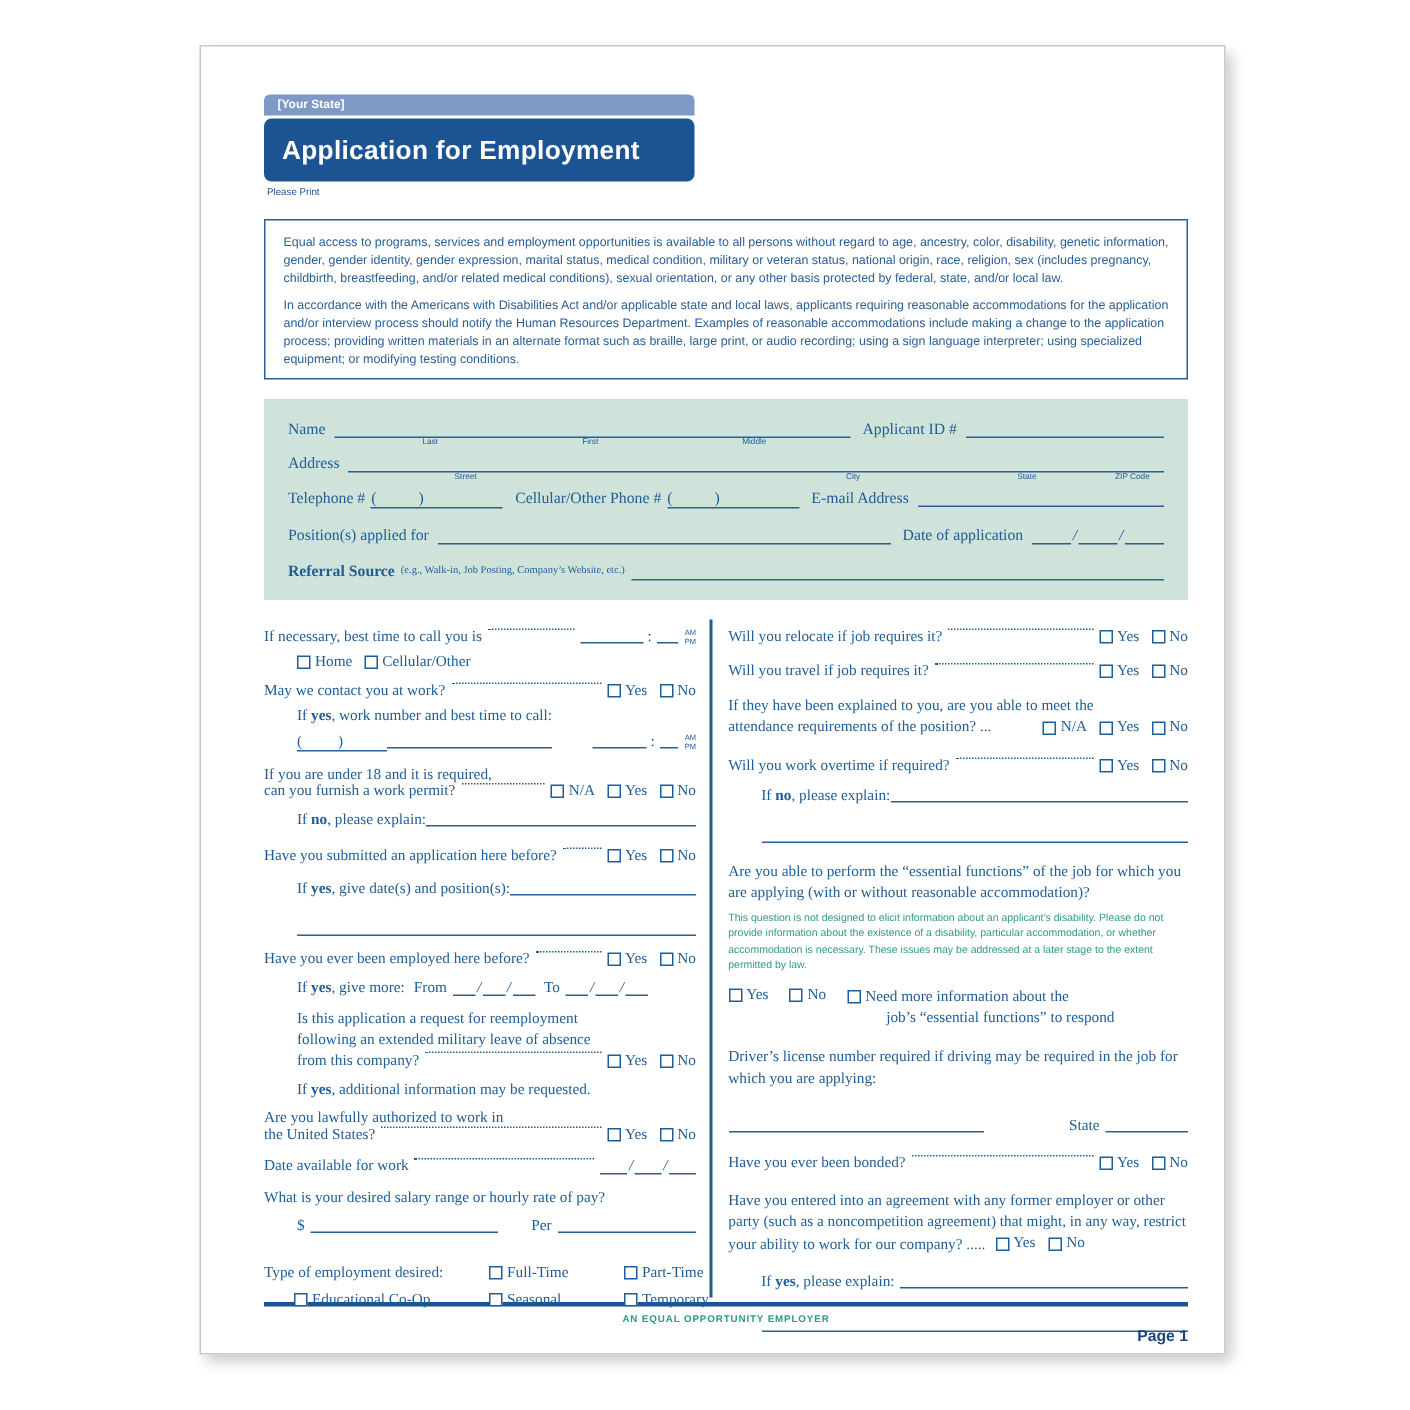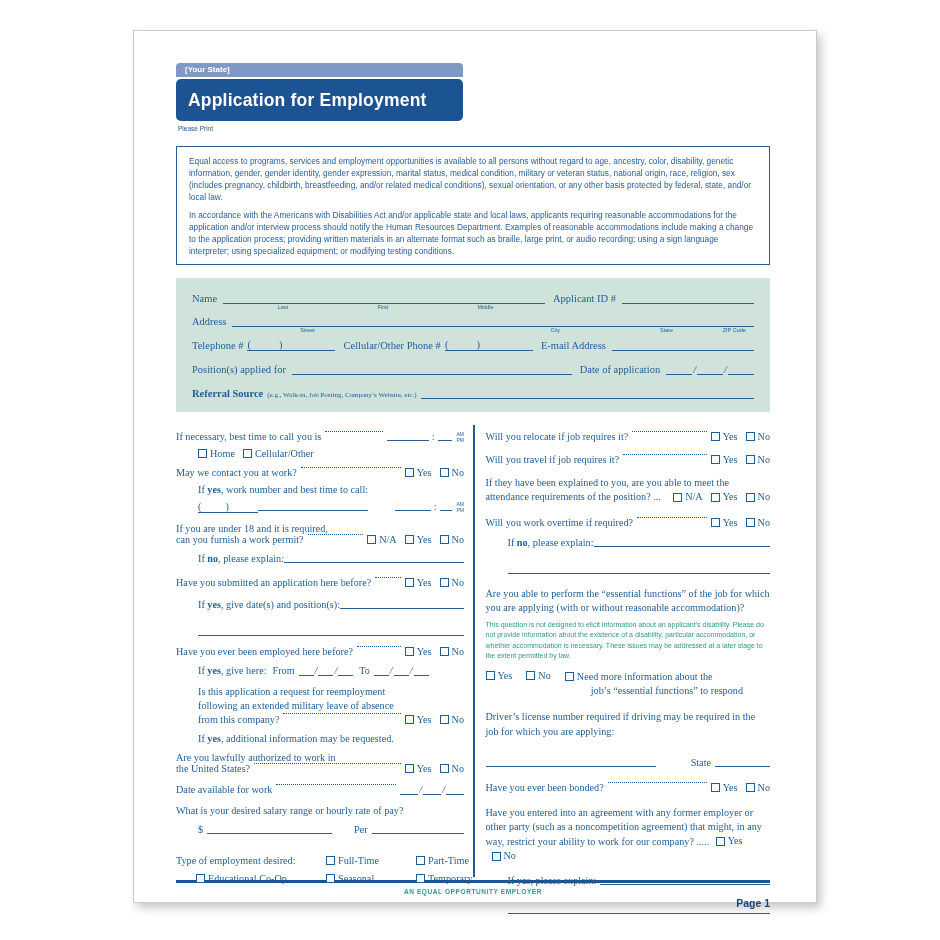--- a/index.html
+++ b/index.html
@@ -8,7 +8,7 @@
     position:absolute; left:133px; top:30px; width:684px; height:873px;
     background:#fff; border:1px solid #c9c9c9;
     box-shadow: 4px 5px 9px rgba(0,0,0,.22);
-    padding:32px 46px 0 42px;
+    padding:32px 24px 0 42px;
     font-family:"Liberation Serif", serif; color:#1e5d96;
   }
   

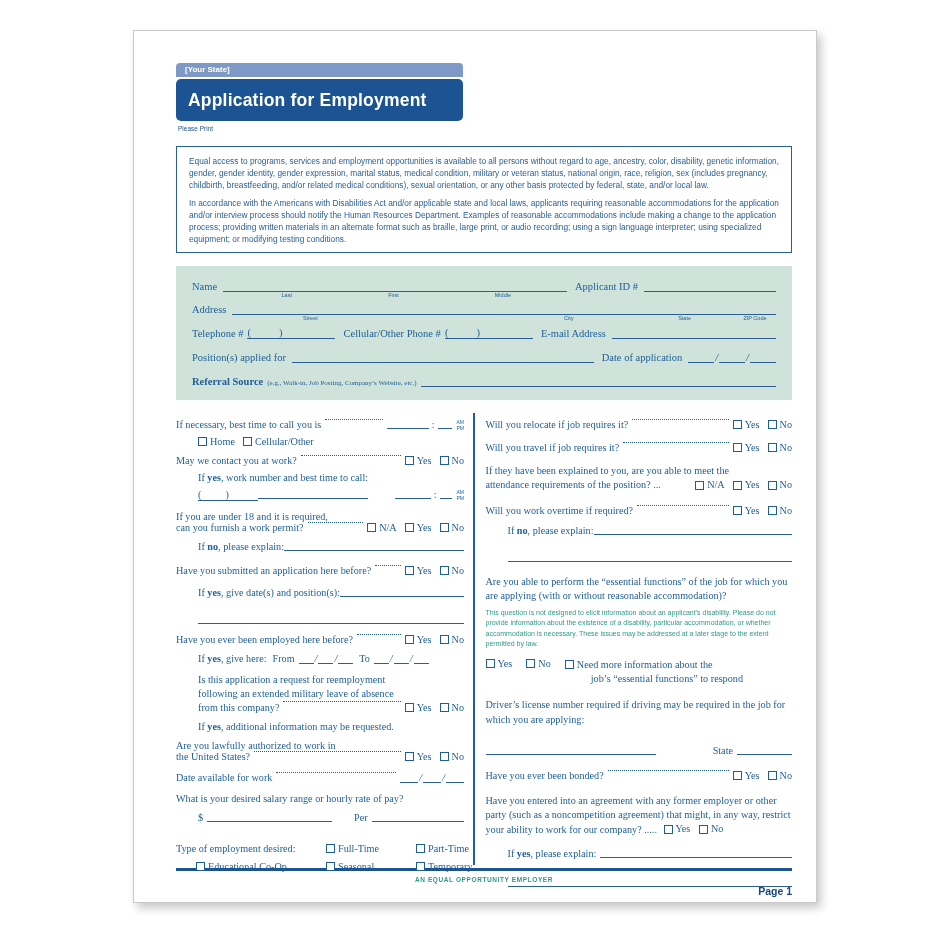--- a/index.html
+++ b/index.html
@@ -35,7 +35,7 @@
     margin-top:13px; background:#cfe3da; padding:15px 16px 13px;
     font-size:10.5px; color:#1e5d96;
   }
-  .prow { display:flex; align-items:flex-end; }
+  .prow { display:flex; align-items:flex-start; }
   .plabel { white-space:nowrap; flex:none; }
   .wline { border-bottom:1px solid #2a5e96; position:relative; height:11px; flex:none; }
   .grow { flex:1 1 auto; }

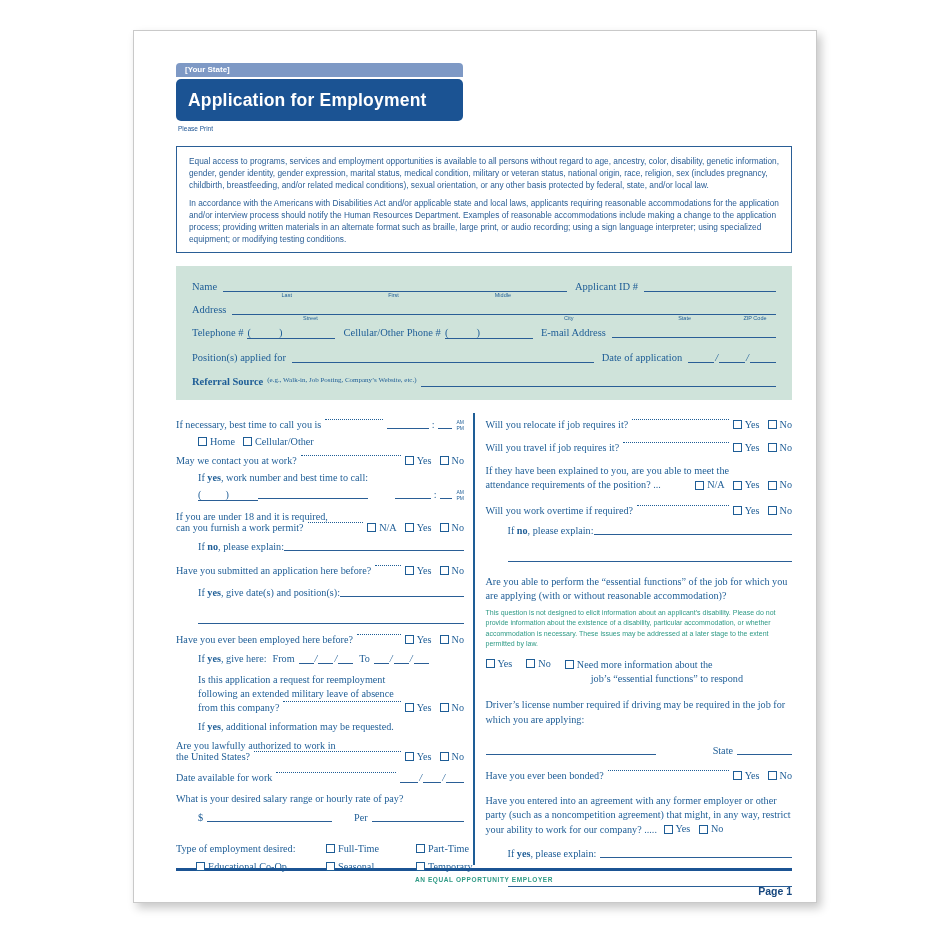--- a/index.html
+++ b/index.html
@@ -275,7 +275,7 @@
       </div>
 
       <div class="qrow indent" style="margin-top:8px">
-        <span><span>If</span> <span class="bold">yes</span><span>, give here:</span></span>
+        <span><span>If</span> <span class="bold">yes</span><span>, give more:</span></span>
         <span class="gap6"></span>
           <span>From</span>
           <span class="gap4"></span>

